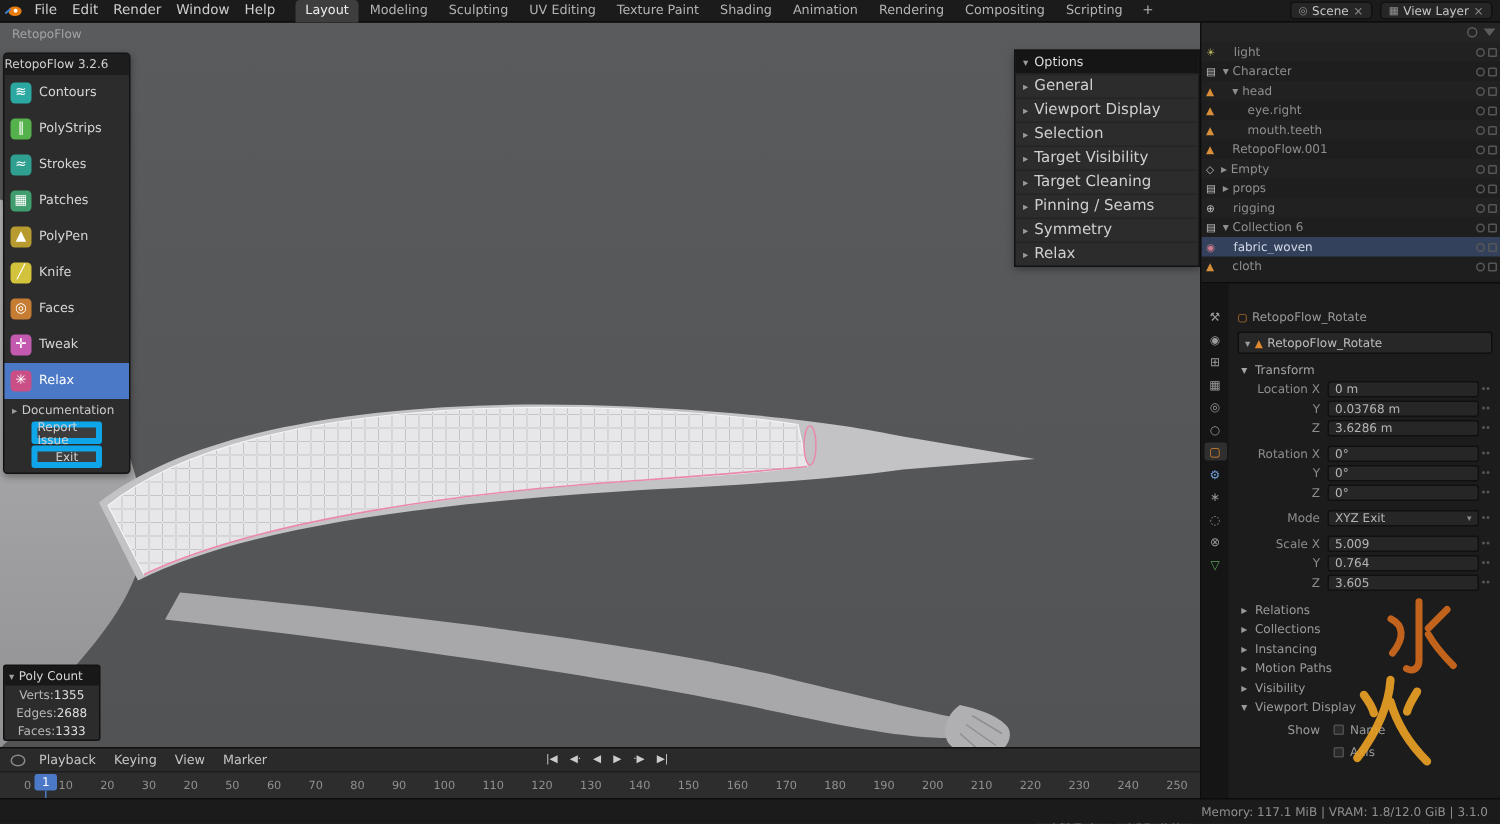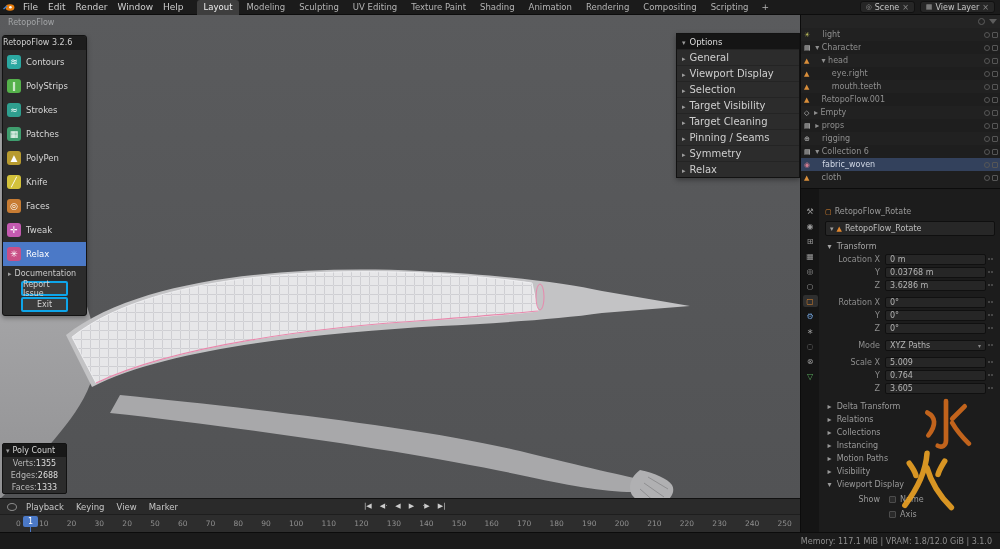--- a/index.html
+++ b/index.html
@@ -40,7 +40,7 @@
             justify-content:center; font-size:9px; color:#fff; flex:none; }
   .rf-doc { height:14px; display:flex; align-items:center; gap:3px; padding-left:5px;
             font-size:8px; color:#c9c9c9; }
-  .rf-btn { height:15px; margin:1px 18px; background:#3c3c3c; border:2px solid #0ea5e9; border-radius:2px;
+  .rf-btn { height:15px; margin:1px 18px; background:#3c3c3c; border:4px solid #0ea5e9; border-radius:2px;
             display:flex; align-items:center; justify-content:center; font-size:8px; color:#d2d2d2; }
   .rf-btn:last-child { margin-bottom:3px; }
   .arr-r::before { content:"▸"; font-size:7px; color:#9c9c9c; }

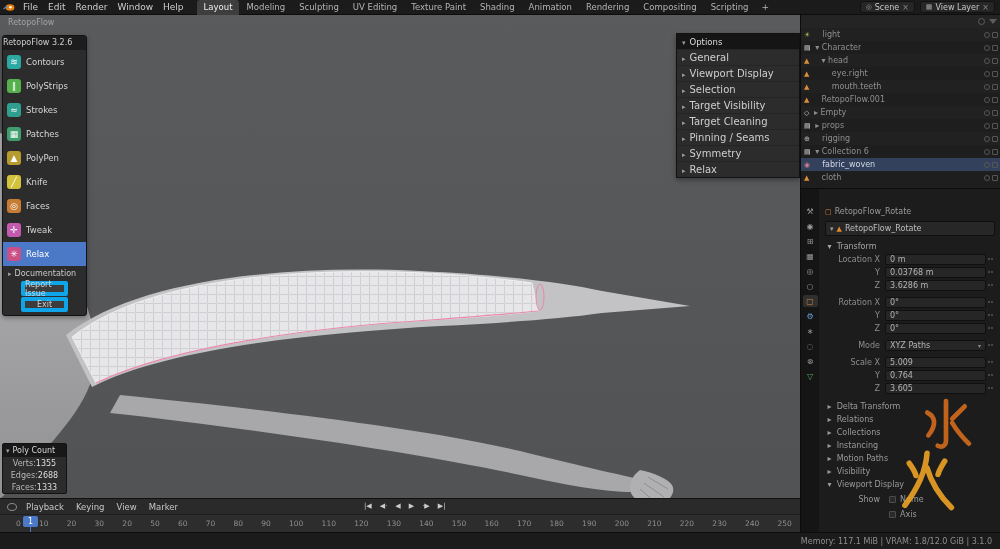--- a/index.html
+++ b/index.html
@@ -625,7 +625,7 @@
 
             <div class="tr-row gap">
               <span class="tr-label">Mode</span>
-              <span class="tr-value drop">XYZ Paths</span>
+              <span class="tr-value drop">XYZ Exit</span>
               <span class="tr-dots">
                 <i></i>
                 <i></i>

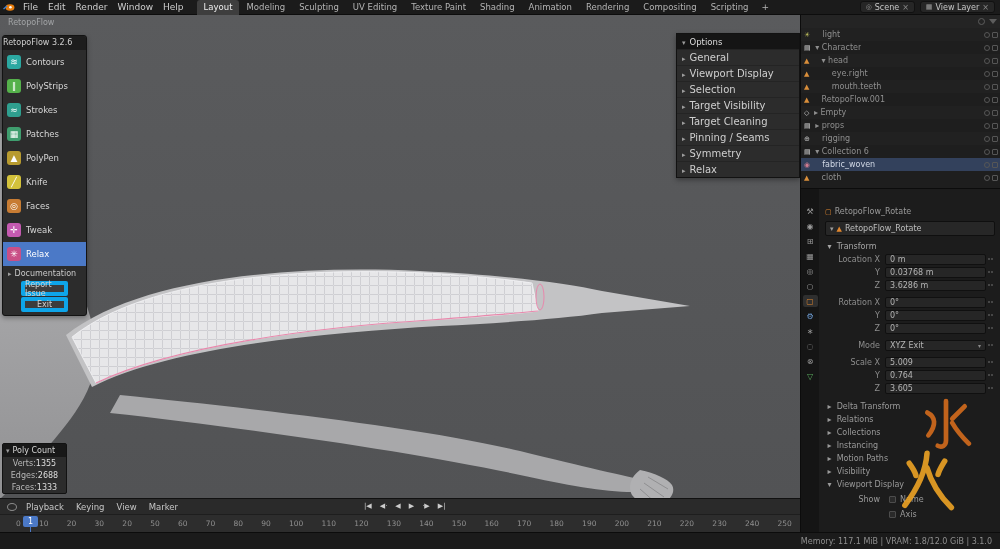--- a/index.html
+++ b/index.html
@@ -661,7 +661,6 @@
           </div>
         <div class="sections">
 
-            <div class="sec-row"> ▸  Delta Transform</div>
 
             <div class="sec-row"> ▸  Relations</div>
 

